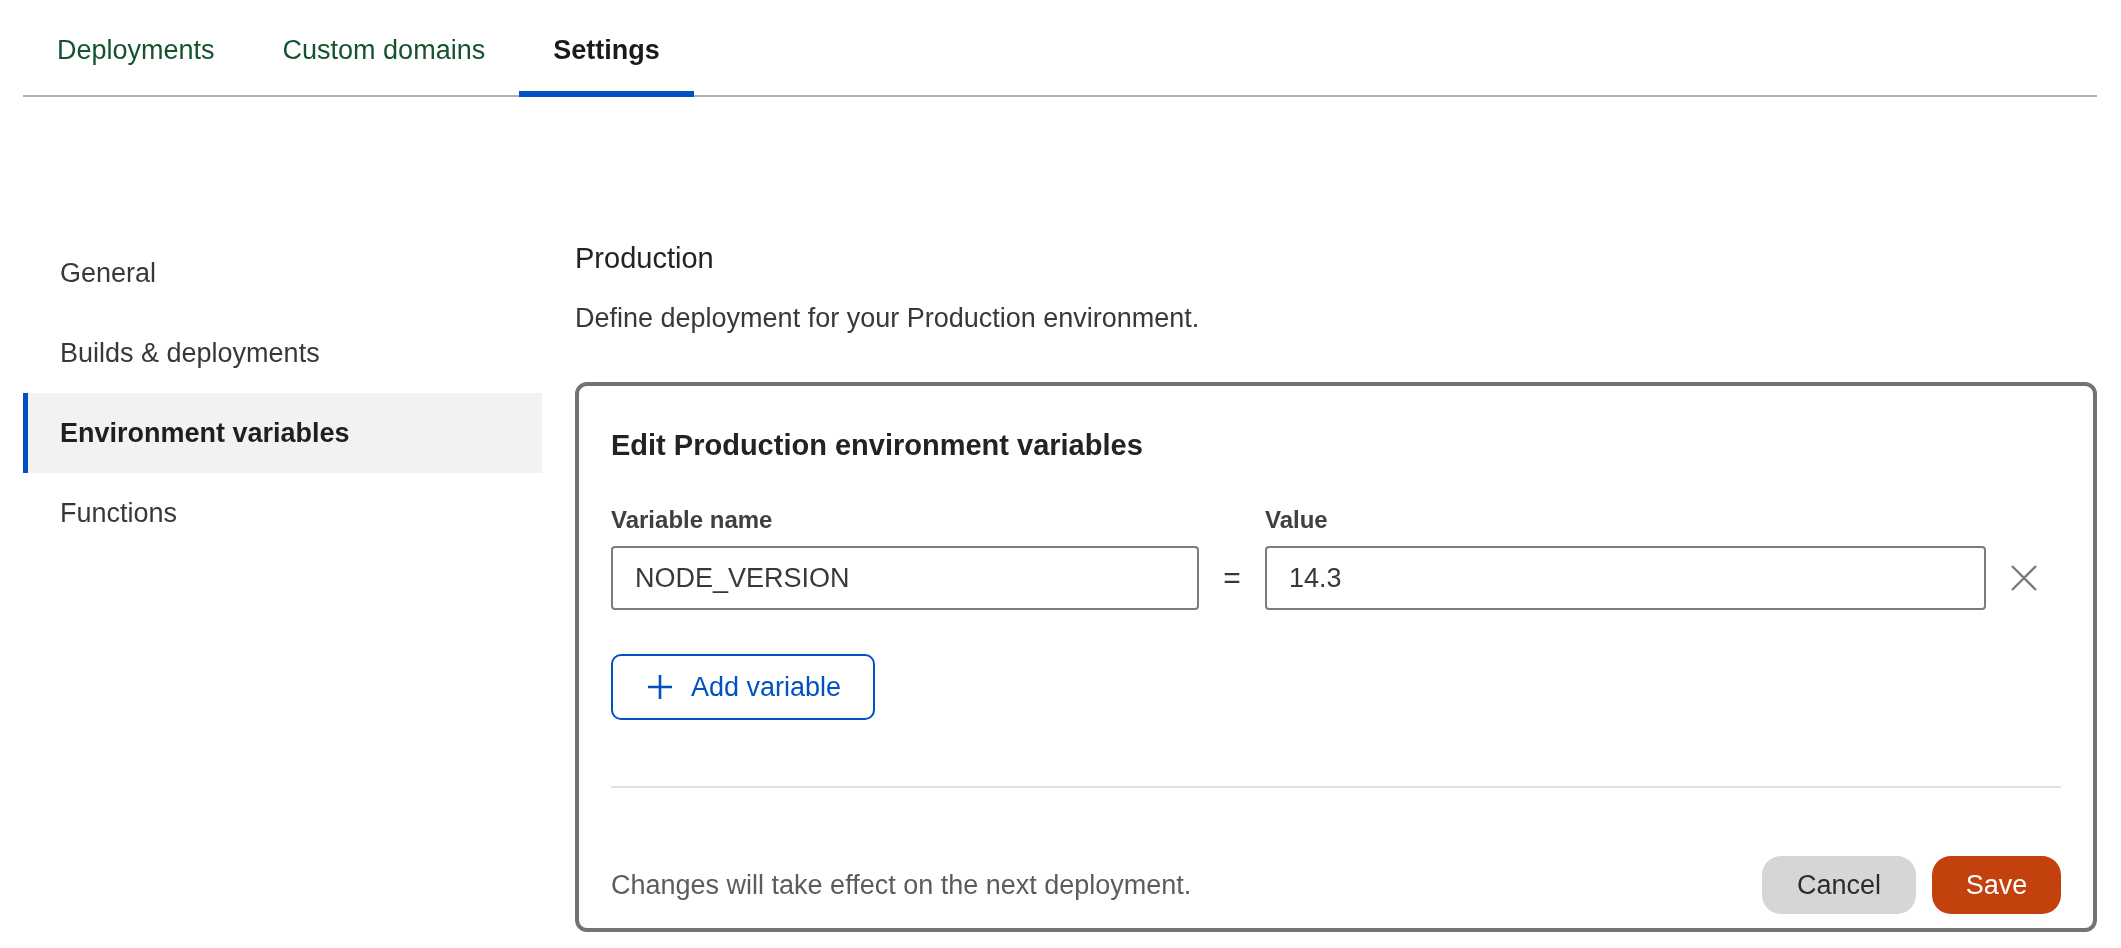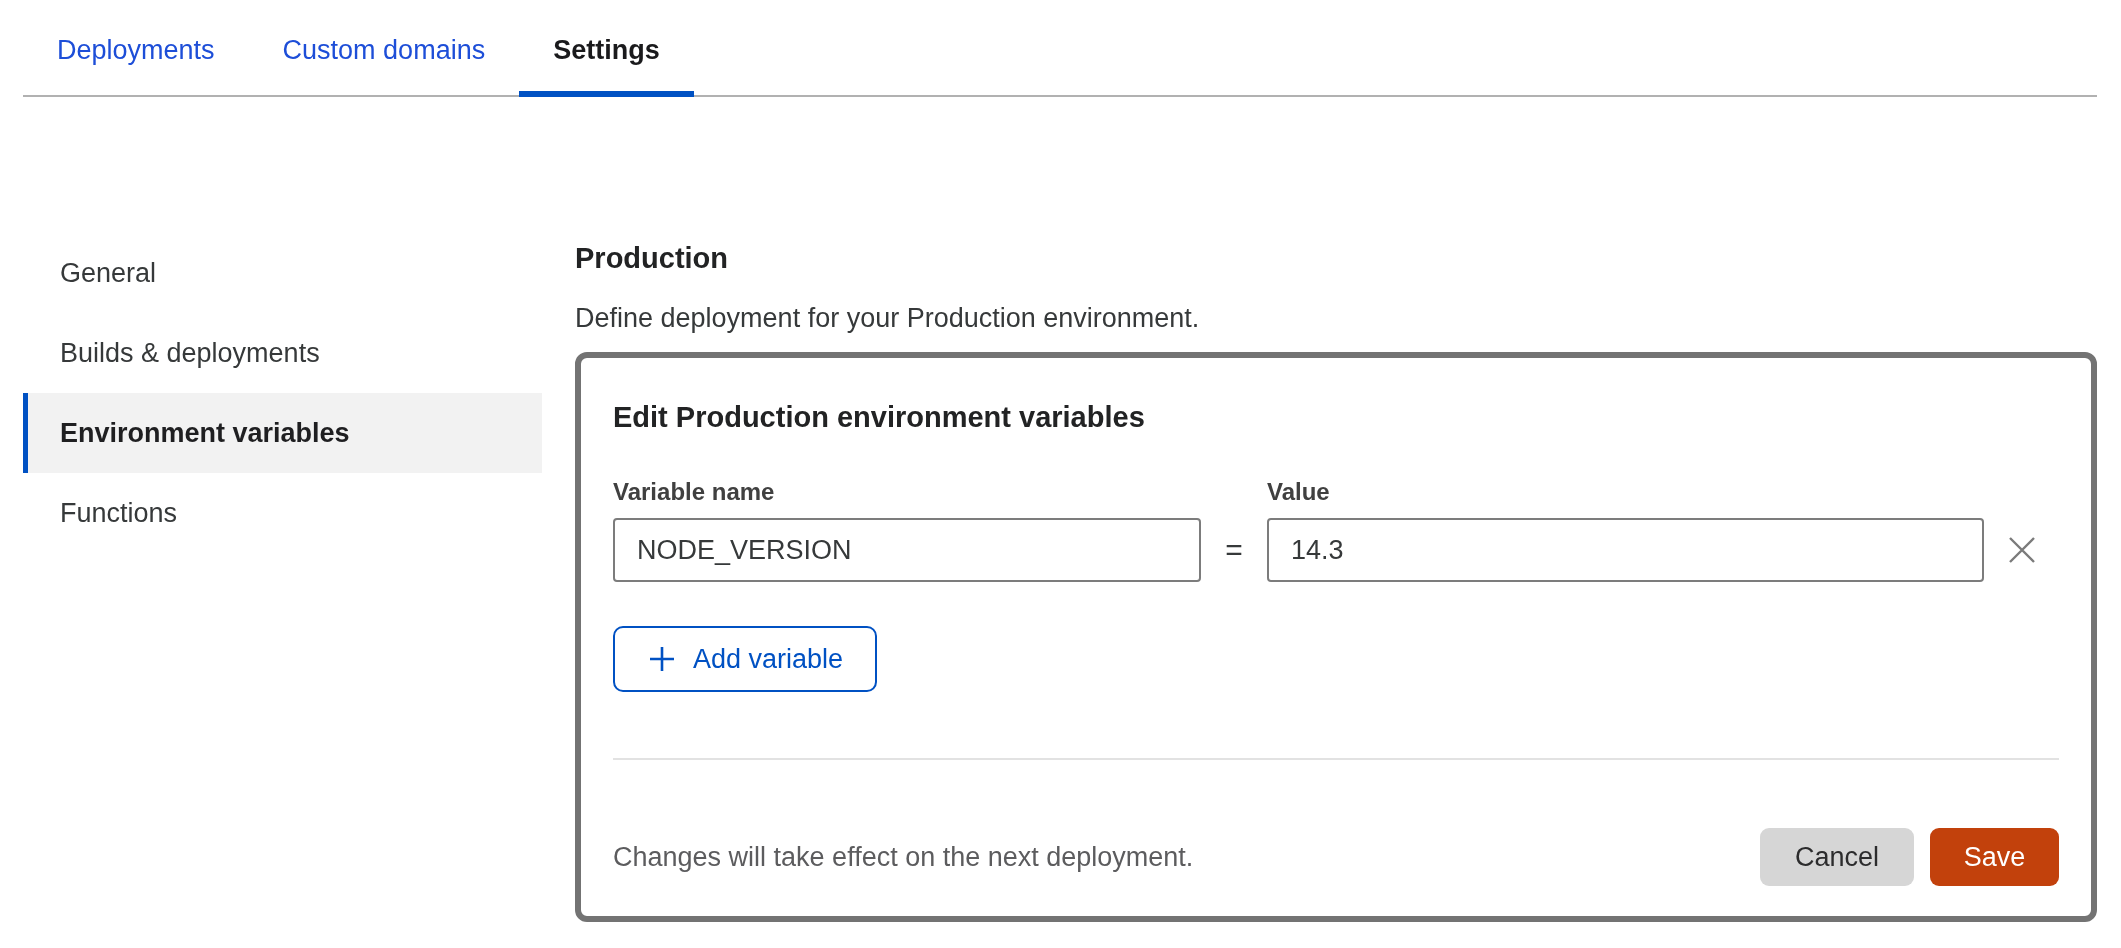--- a/index.html
+++ b/index.html
@@ -24,7 +24,7 @@
     display: flex; align-items: center;
     padding: 0 34px;
     font-size: 27px;
-    color: #1d4ed8;
+    color: #14532d;
     cursor: pointer;
     white-space: nowrap;
   }

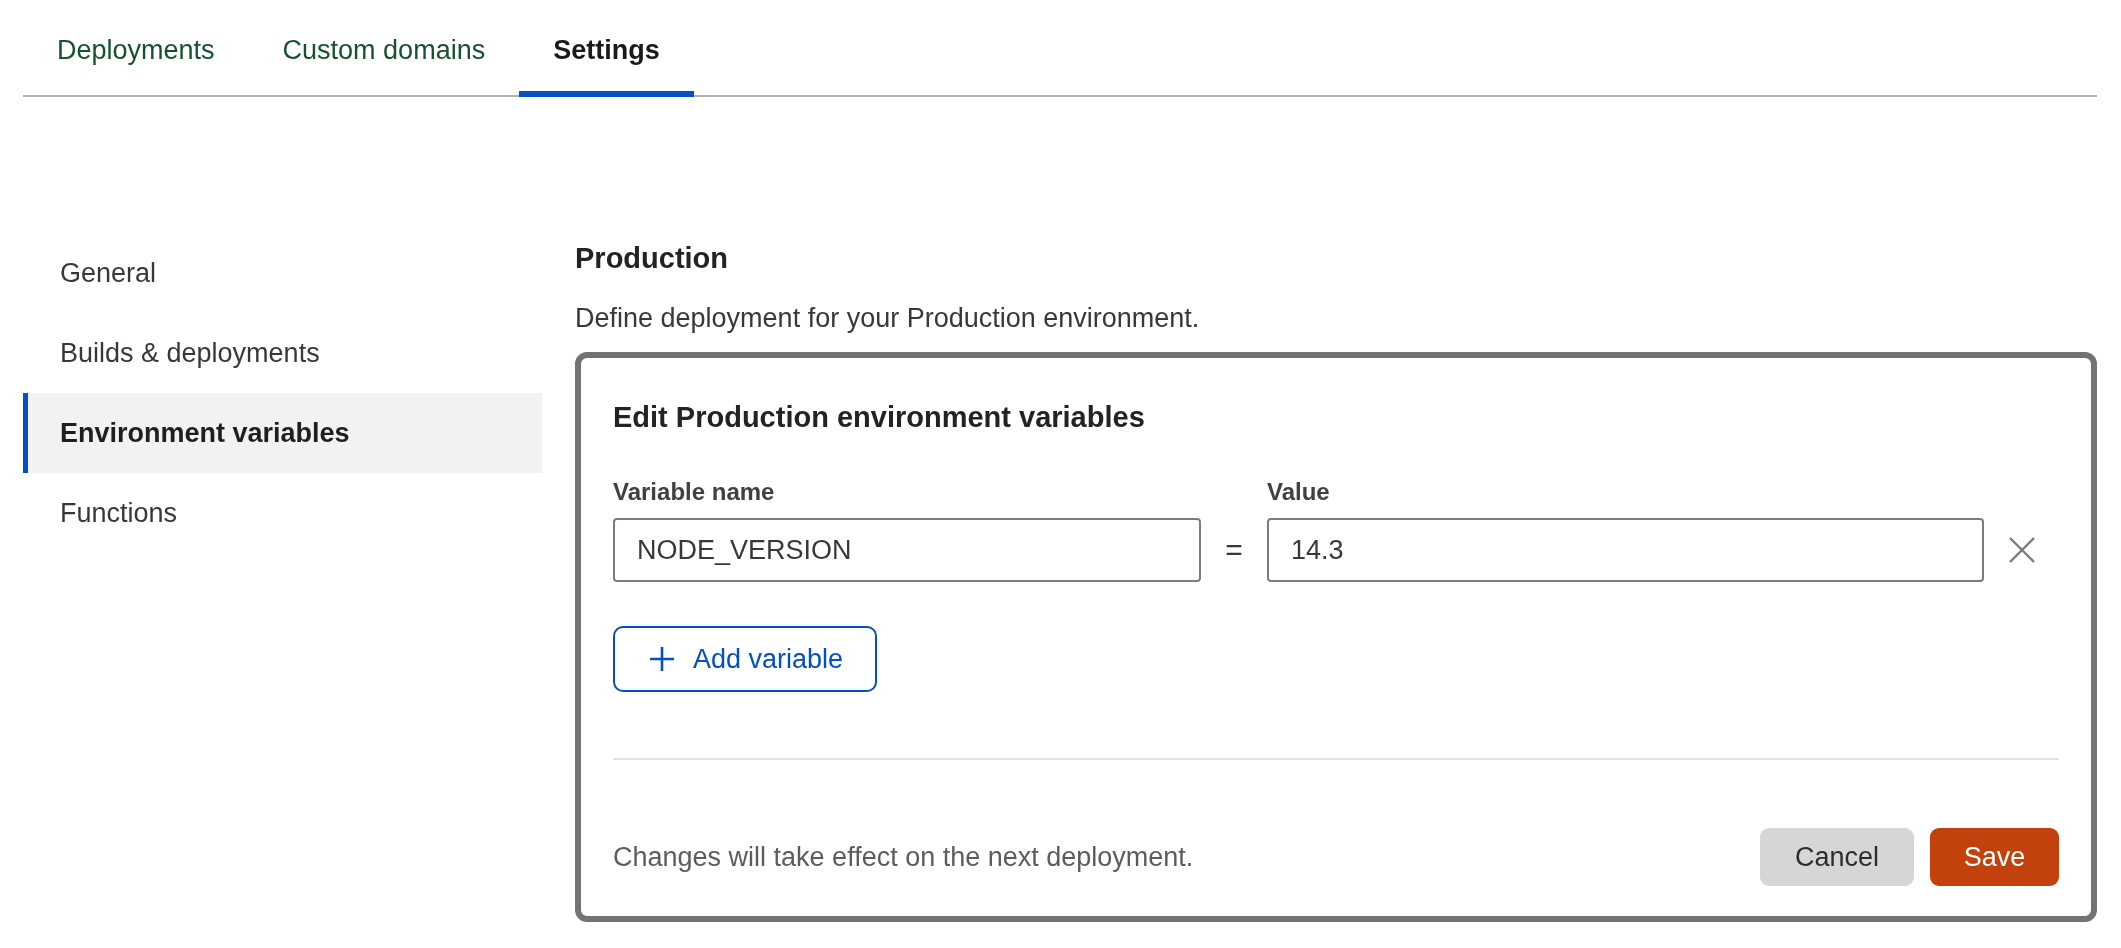--- a/index.html
+++ b/index.html
@@ -57,7 +57,7 @@
   }
 
   .main { flex: 1; margin: 144px 24px 0 33px; }
-  .page-title { font-size: 29px; font-weight: 700; color: #222324; line-height: 34px; }
+  .page-title { font-size: 29px; font-weight: 400; color: #222324; line-height: 34px; }
   .page-desc  { margin-top: 28px; font-size: 27px; color: #36393a; line-height: 30px; }
 
   

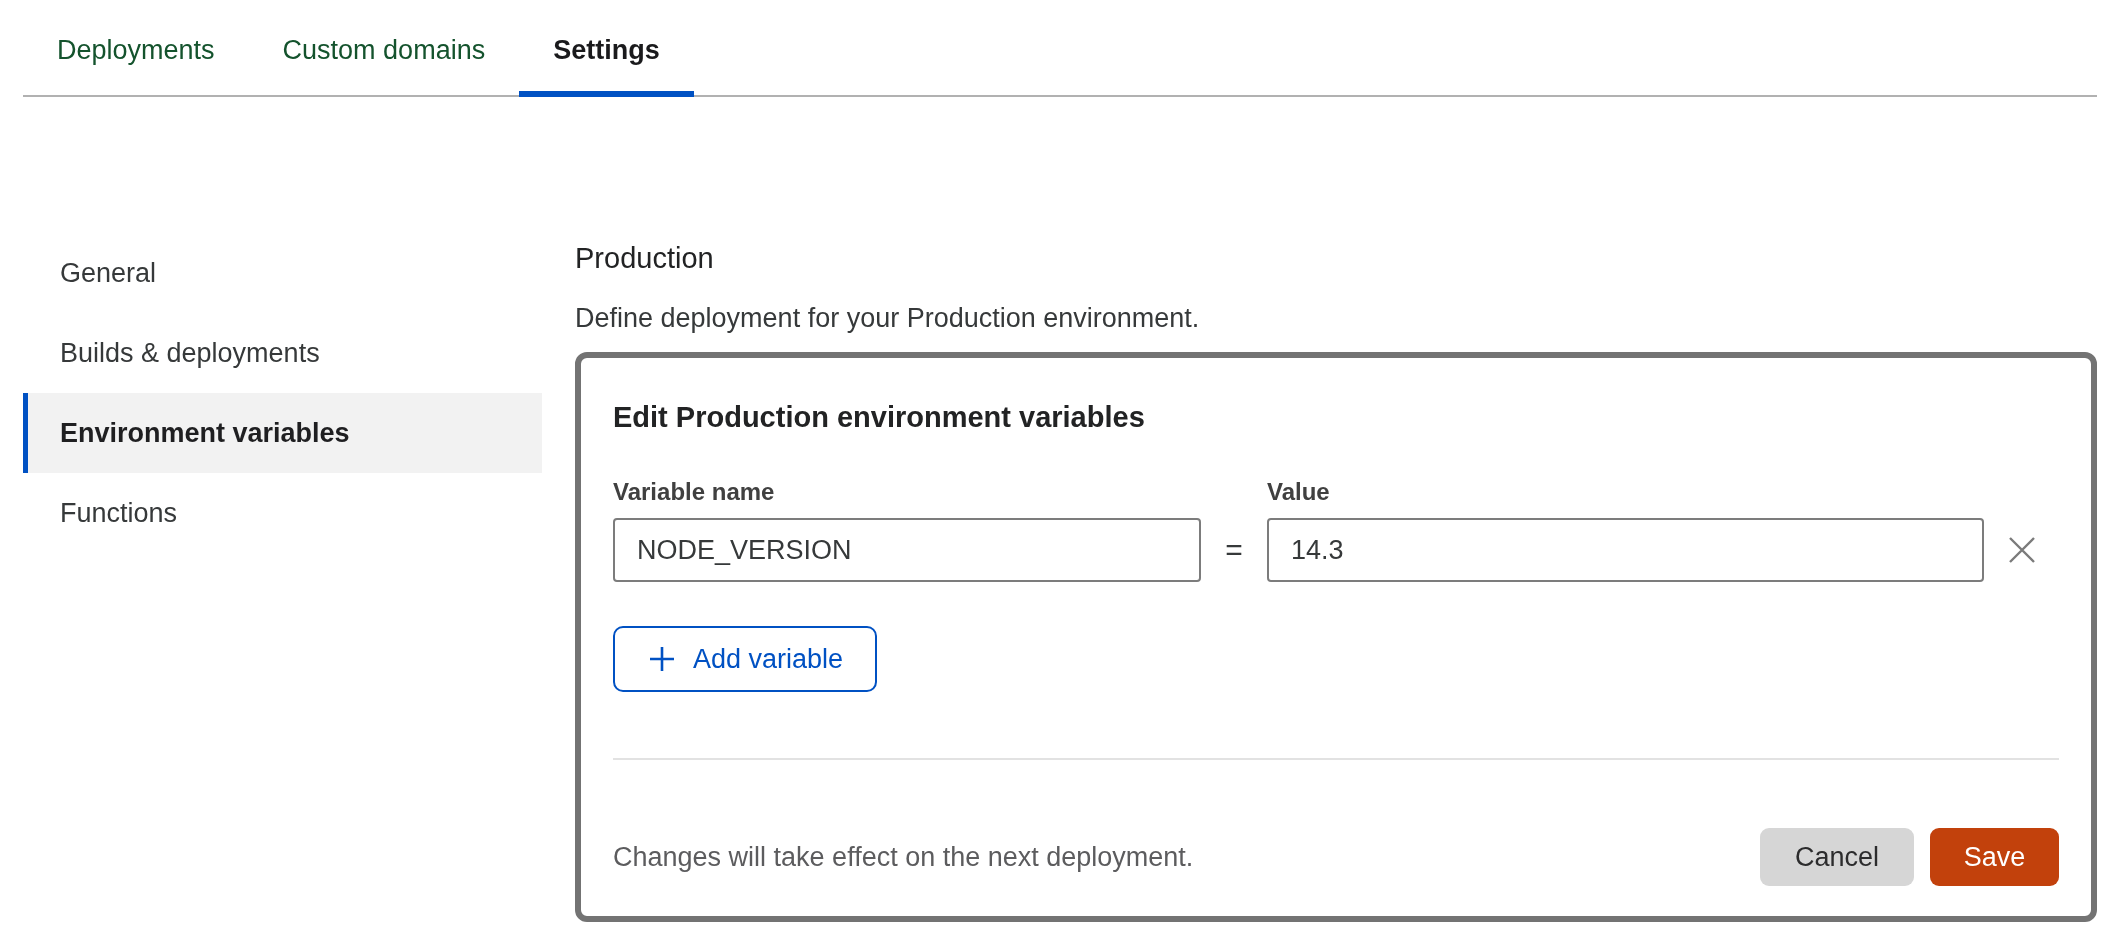--- a/index.html
+++ b/index.html
@@ -62,10 +62,10 @@
 
   
   .card {
-    margin-top: 19px;
-    border: 6px solid #737373;
+    margin-top: 49px;
+    border: 4px solid #737373;
     border-radius: 12px;
-    padding: 42px 32px 30px 32px;
+    padding: 42px 32px 14px 32px;
     background: #fff;
   }
   .card-title { font-size: 29px; font-weight: 700; color: #222324; line-height: 34px; }

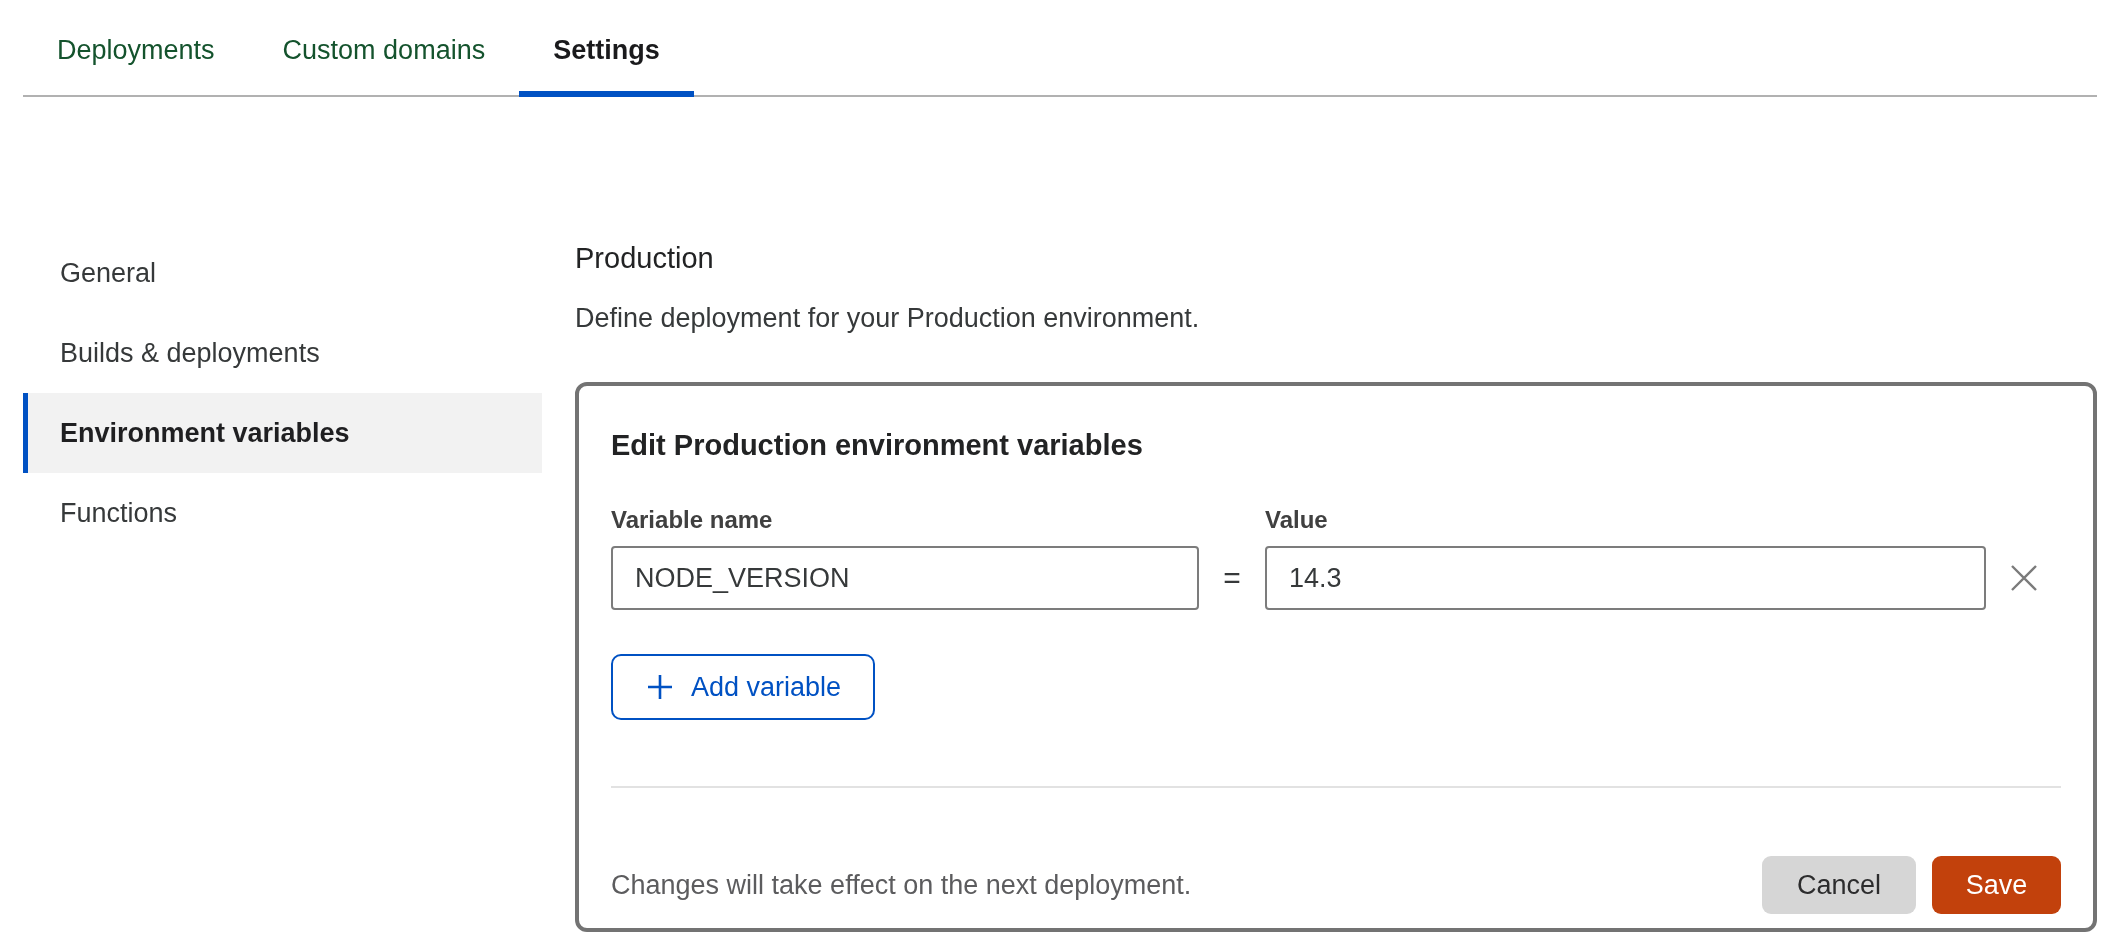--- a/index.html
+++ b/index.html
@@ -128,7 +128,7 @@
   .footer-actions { display: flex; gap: 16px; }
   .btn {
     height: 58px;
-    border: none; border-radius: 9px;
+    border: none; border-radius: 19px;
     font-size: 27px; font-family: inherit;
     cursor: pointer;
   }

